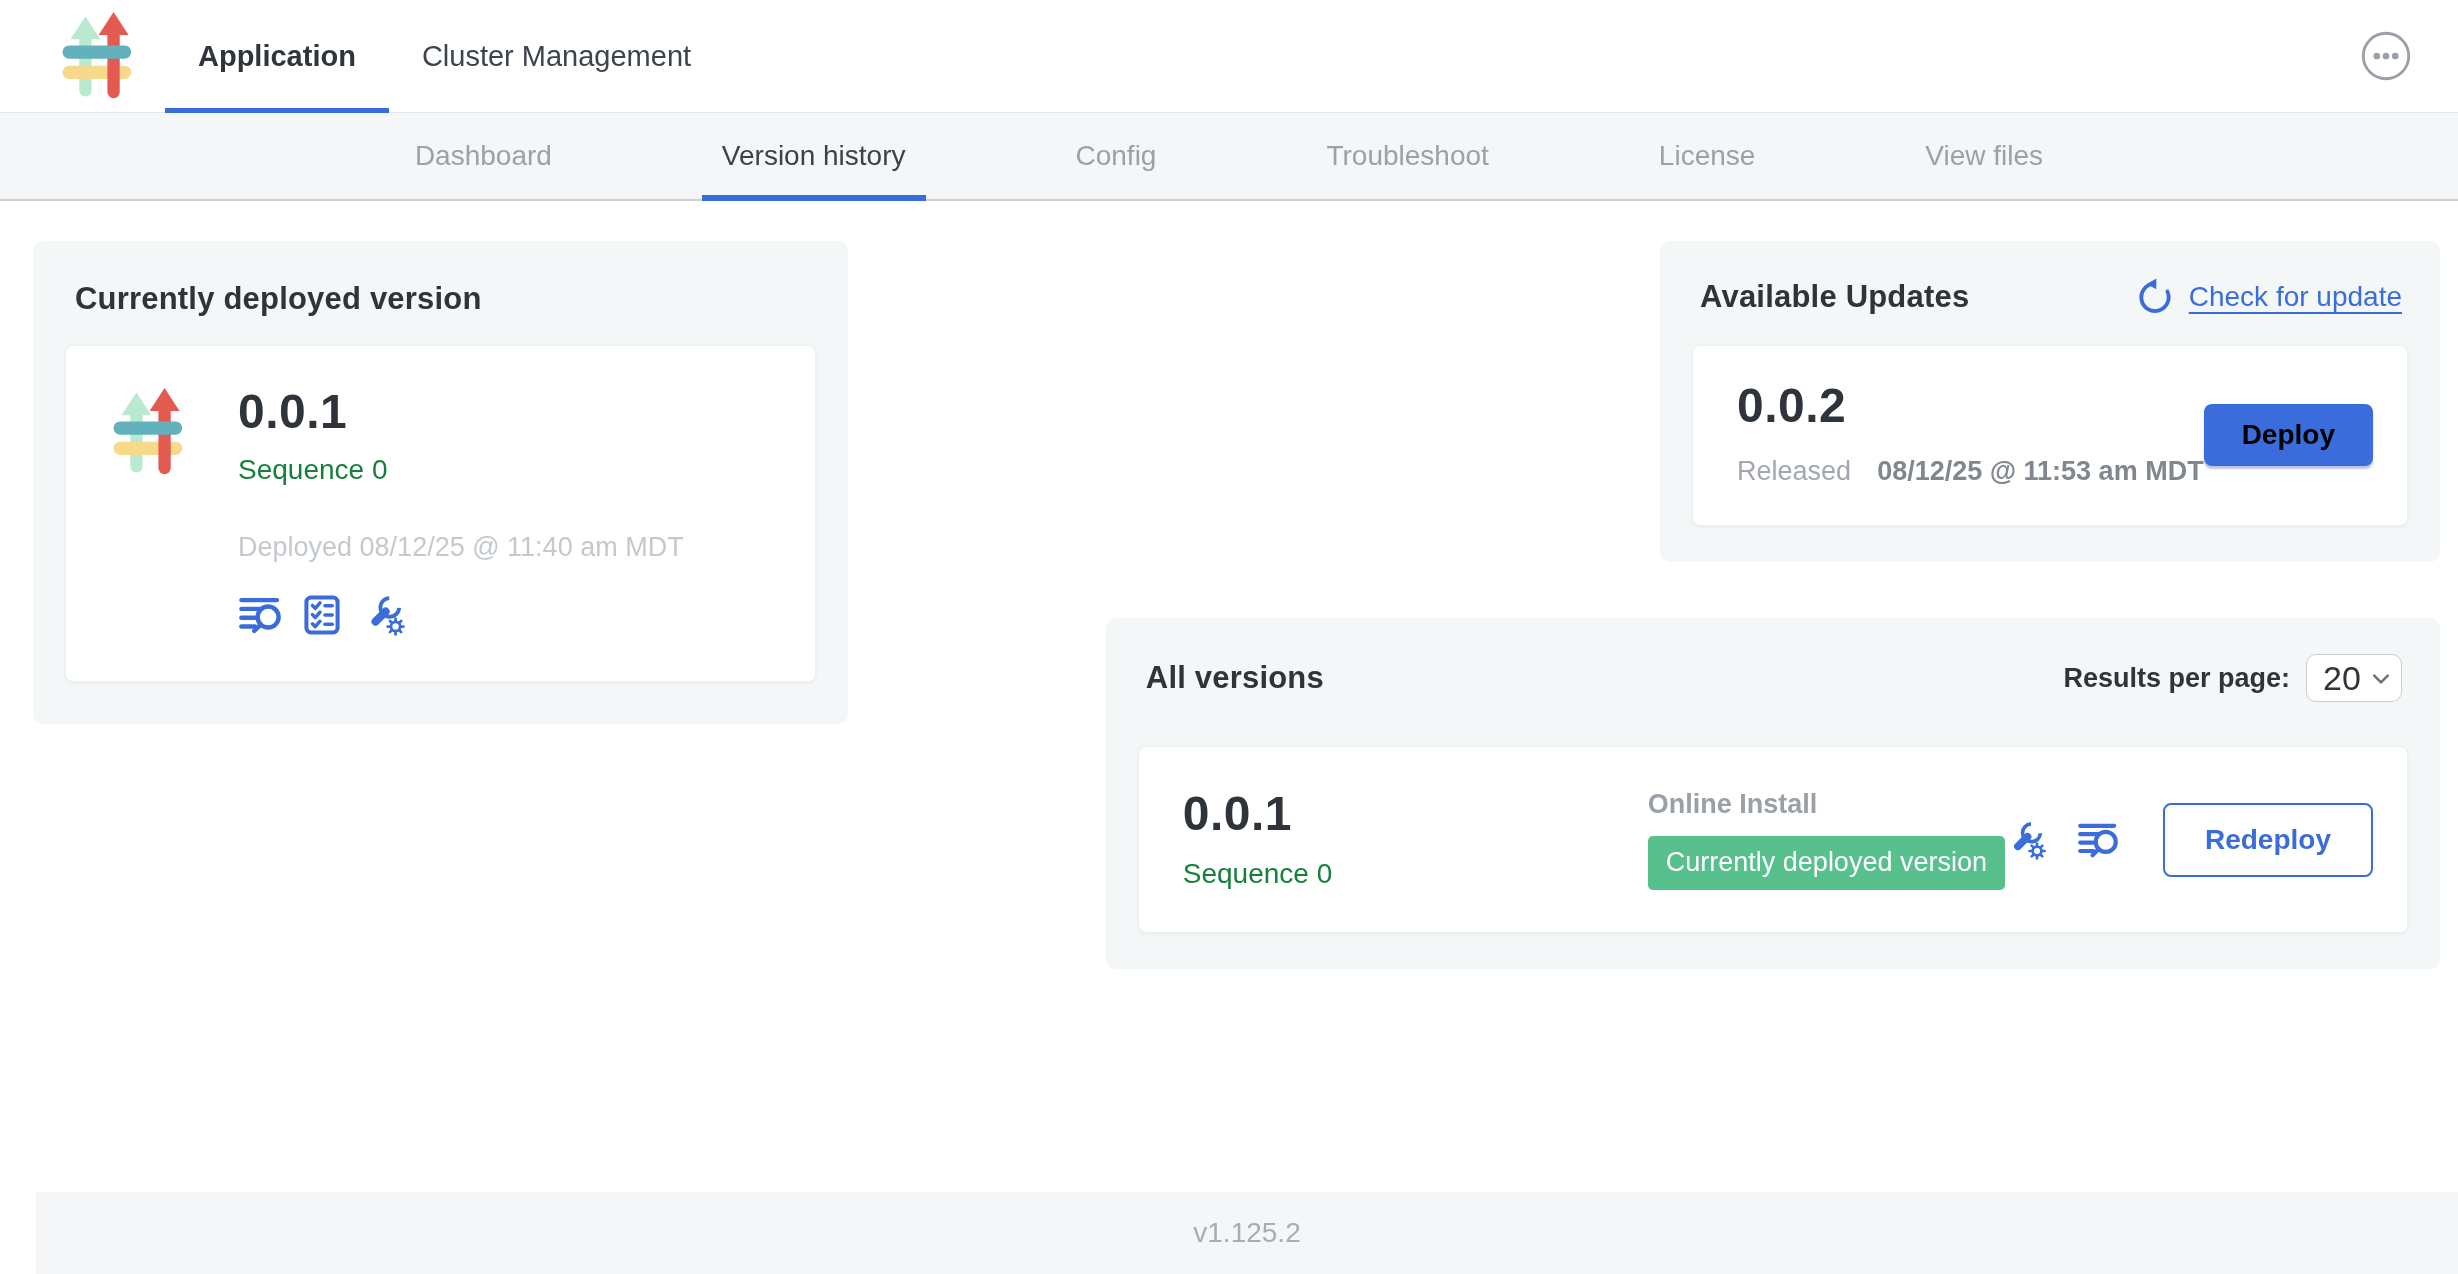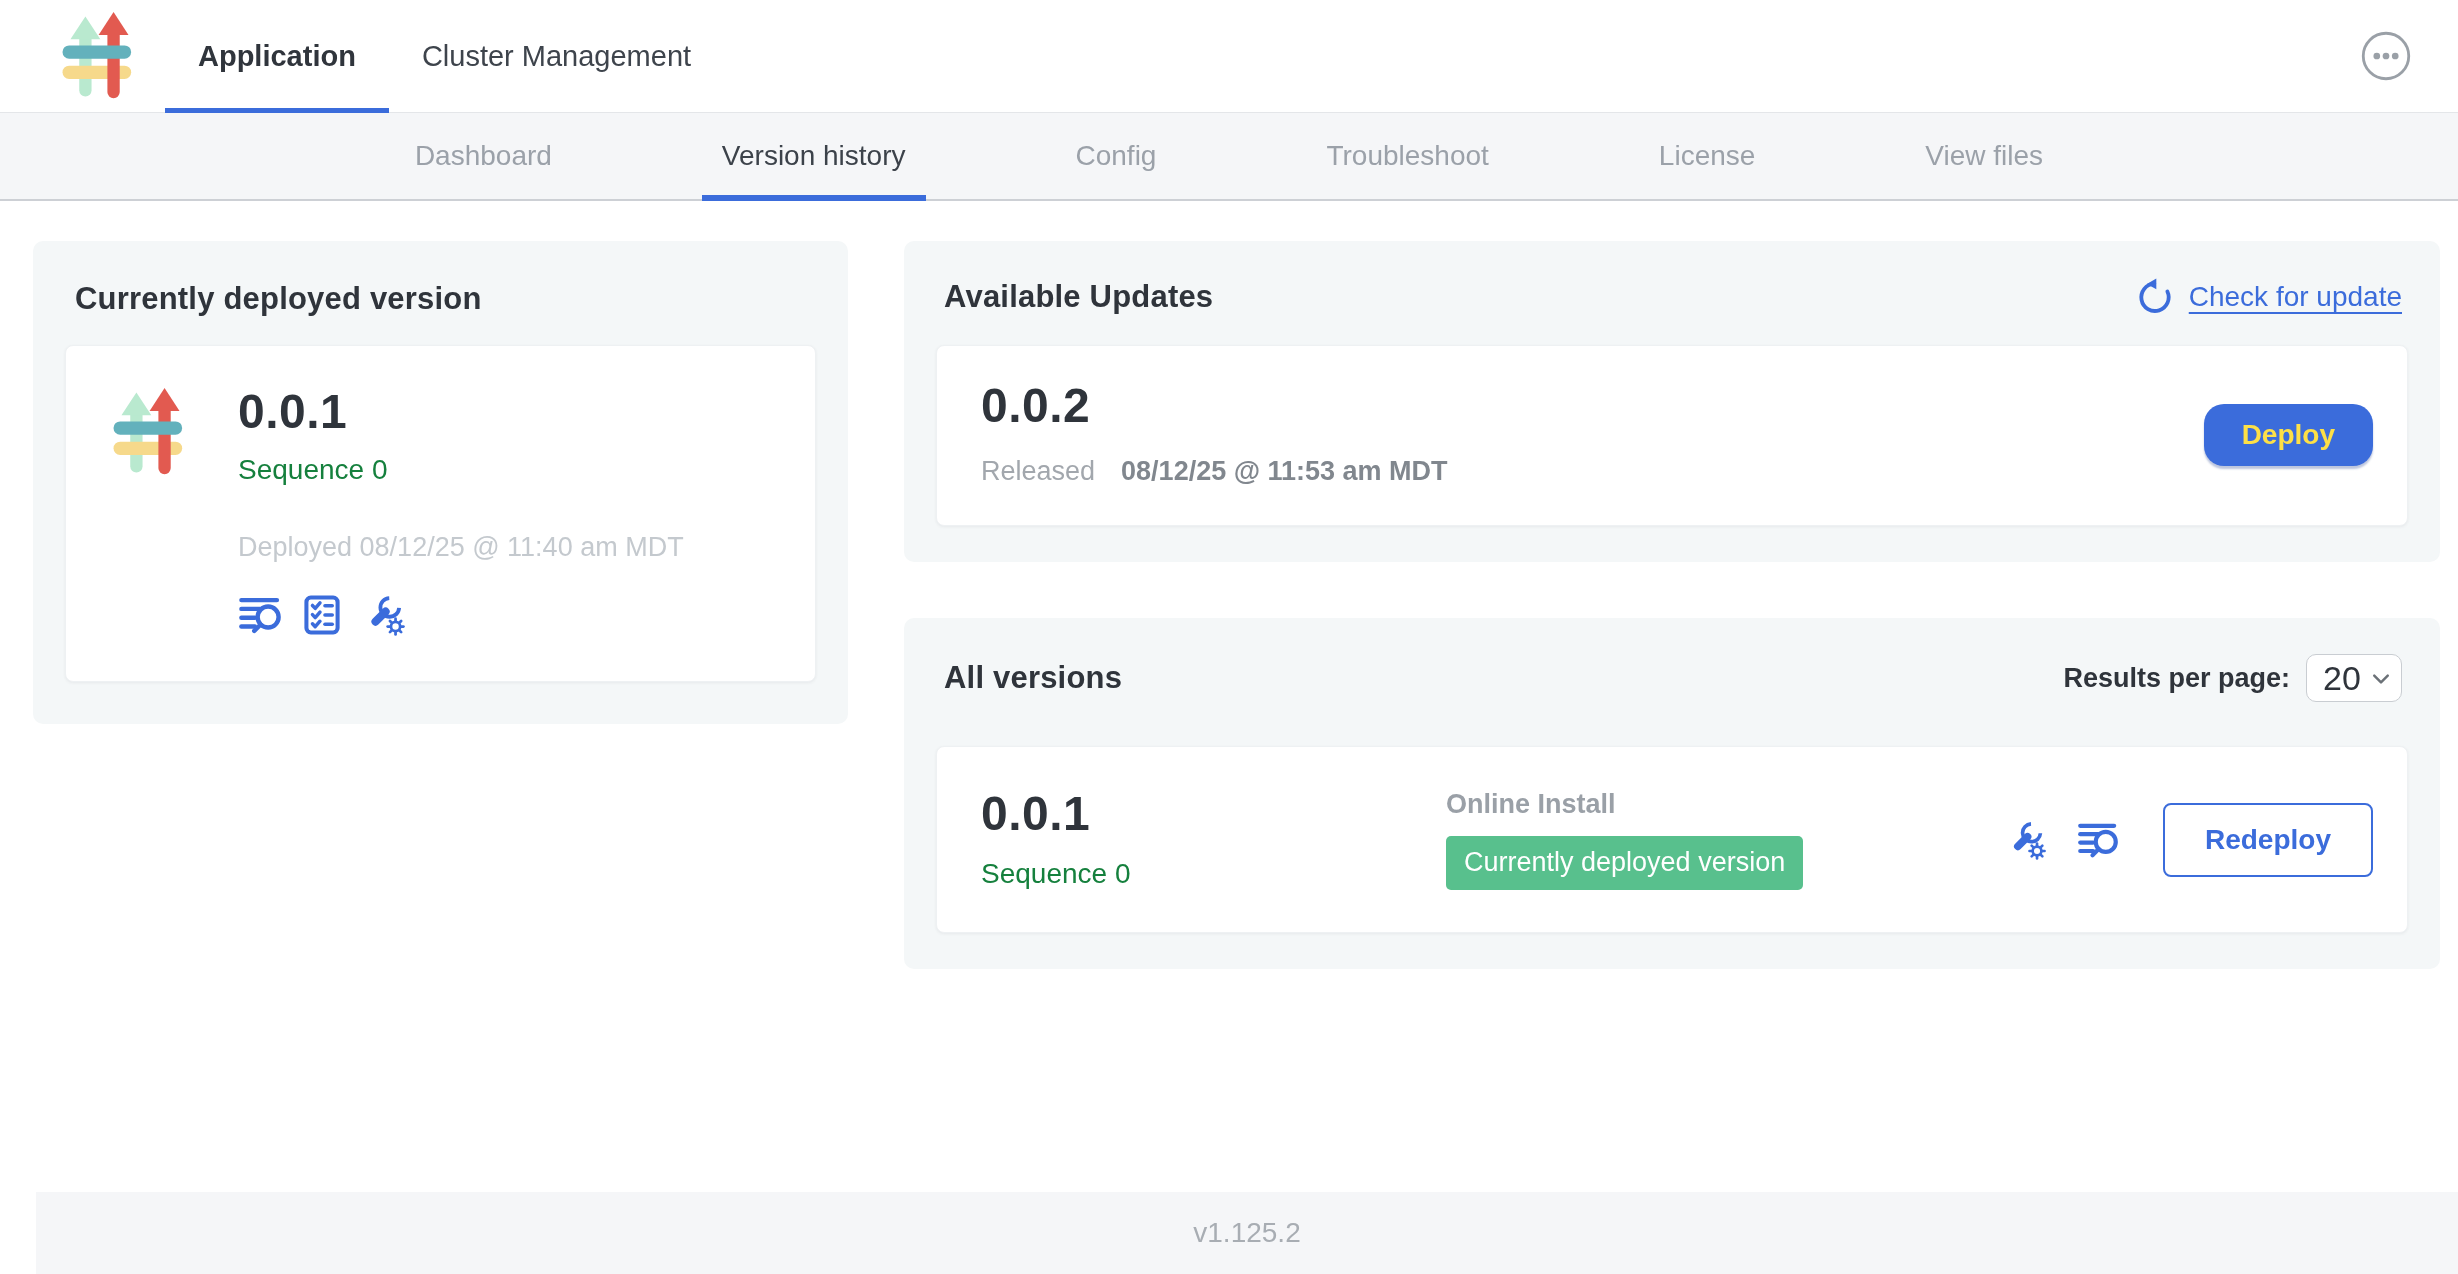--- a/index.html
+++ b/index.html
@@ -74,7 +74,7 @@
   .icon-42 { width:42px; height:42px; }
 
   
-  .right-col { flex:1; display:flex; flex-direction:column; }
+  .right-col { flex:1; display:flex; flex-direction:column;align-items:flex-end; }
   .section-card { padding:32px 32px 36px; }
   .section-head { display:flex; align-items:center; justify-content:space-between; padding:4px 6px 0 8px; }
   .check-link {

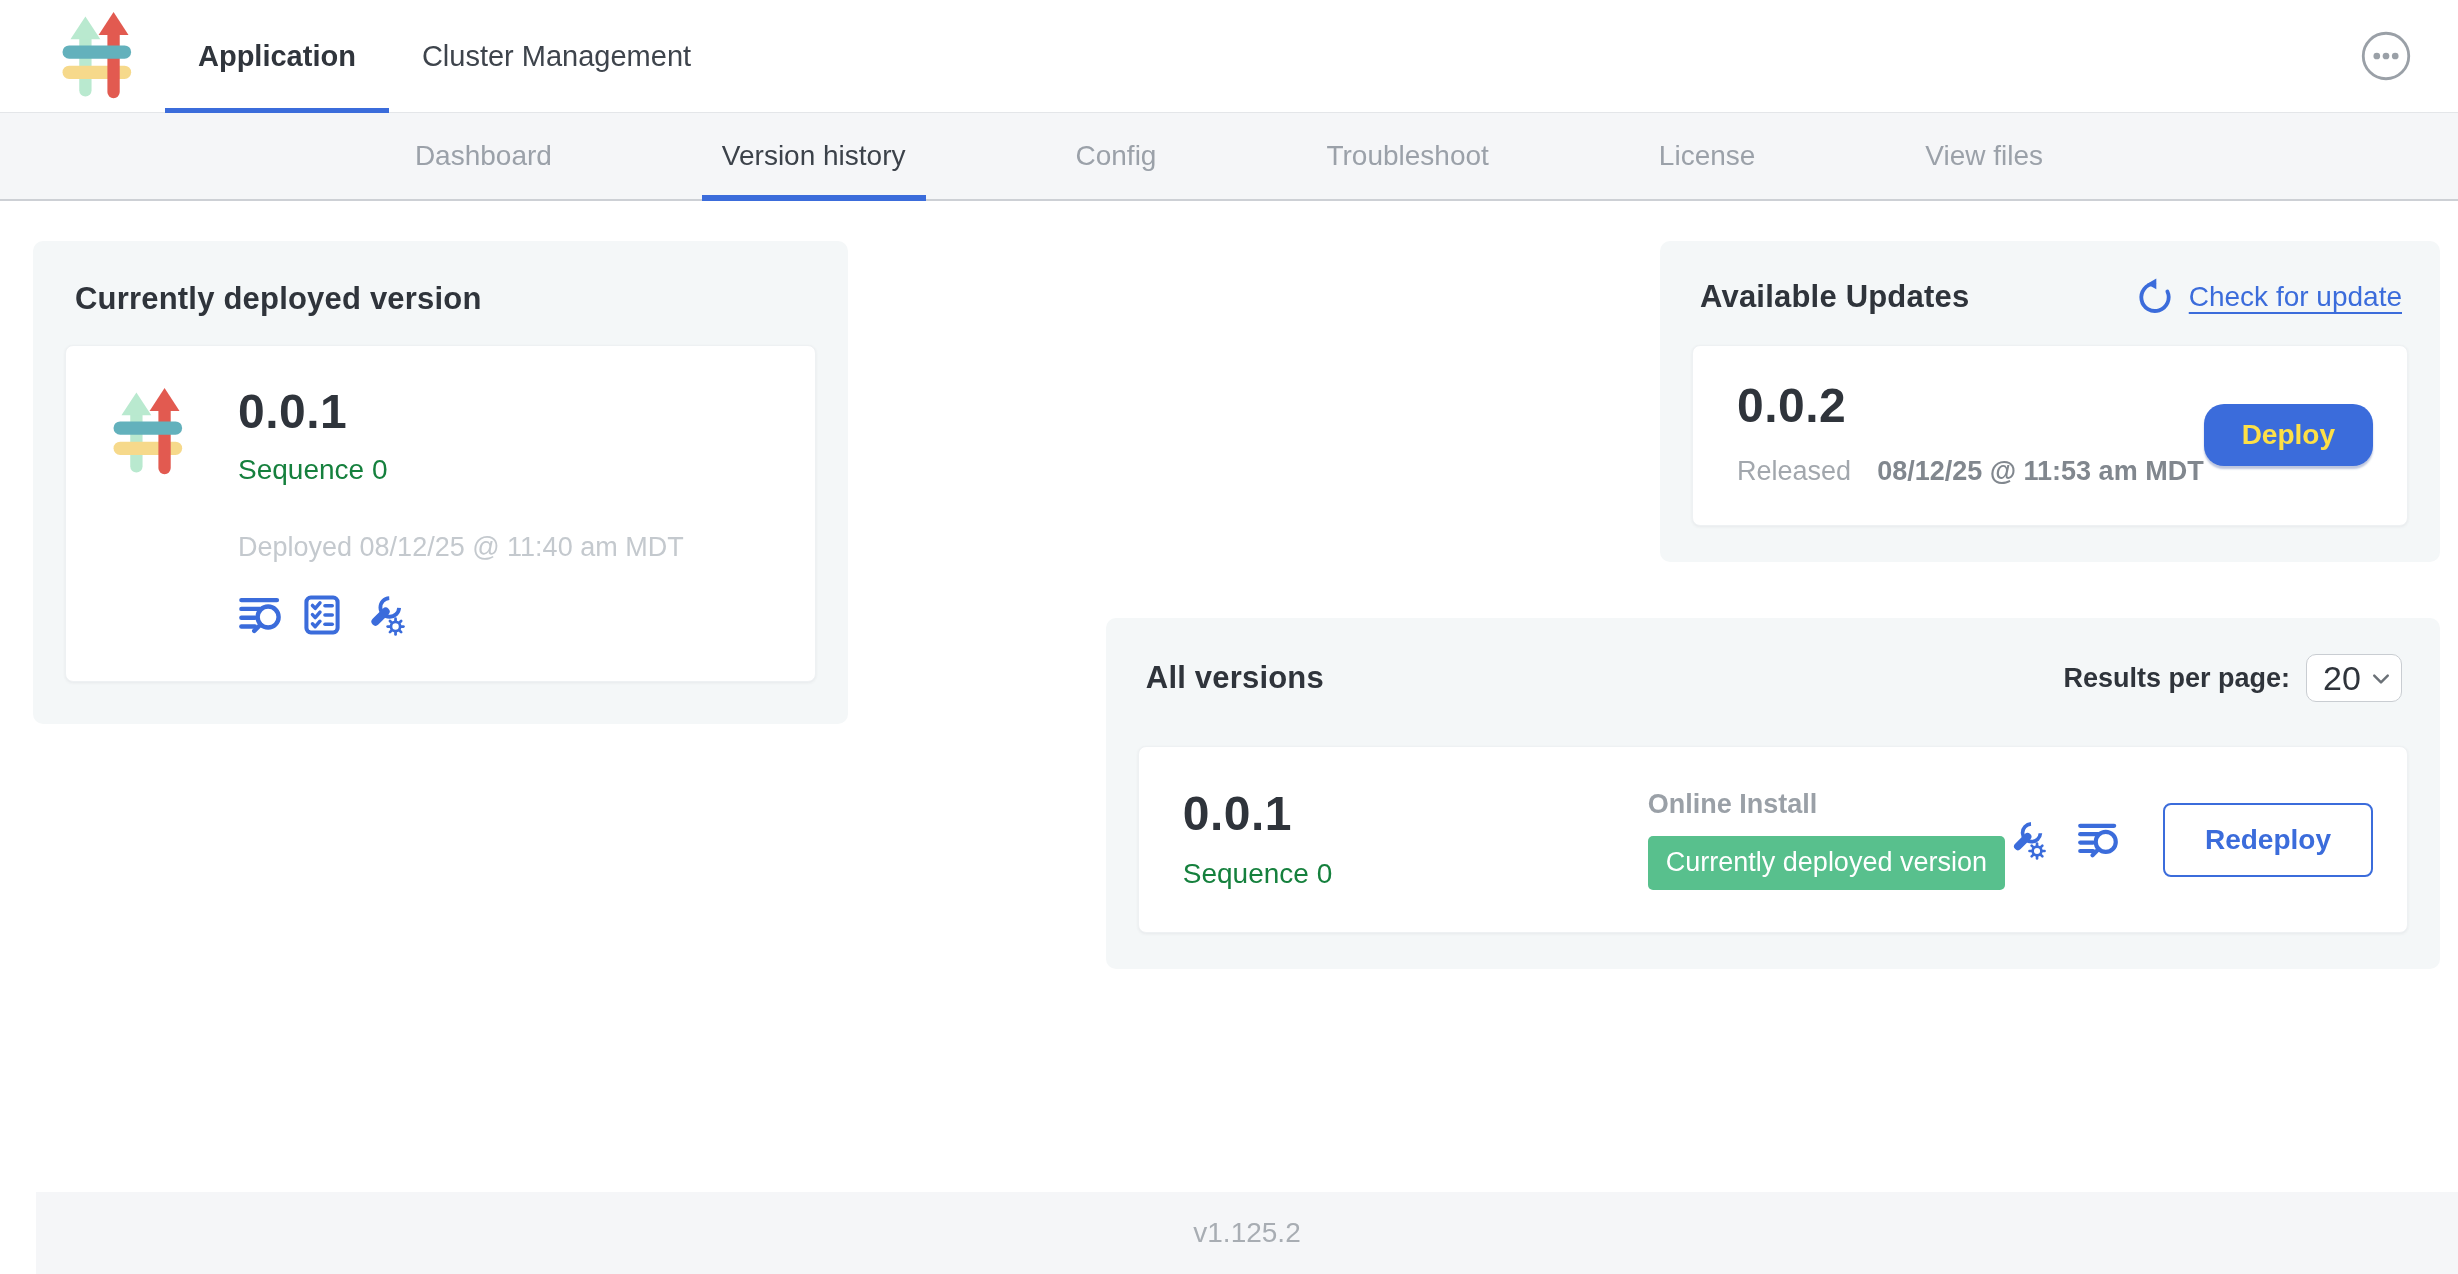--- a/index.html
+++ b/index.html
@@ -90,9 +90,9 @@
   .released { font-size:27px; margin-top:26px; color:#a2a7ad; }
   .released .rel-date { font-weight:700; color:#81878e; margin-left:26px; }
   .deploy-btn {
-    background:var(--accent); color:#fde047; border:none; cursor:pointer;
+    background:var(--accent); color:#000000; border:none; cursor:pointer;
     font-family:inherit; font-size:28px; font-weight:700;
-    height:62px; padding:0 38px; border-radius:20px;
+    height:62px; padding:0 38px; border-radius:8px;
     box-shadow:0 3px 2px rgba(35,65,145,.3);
   }
 

